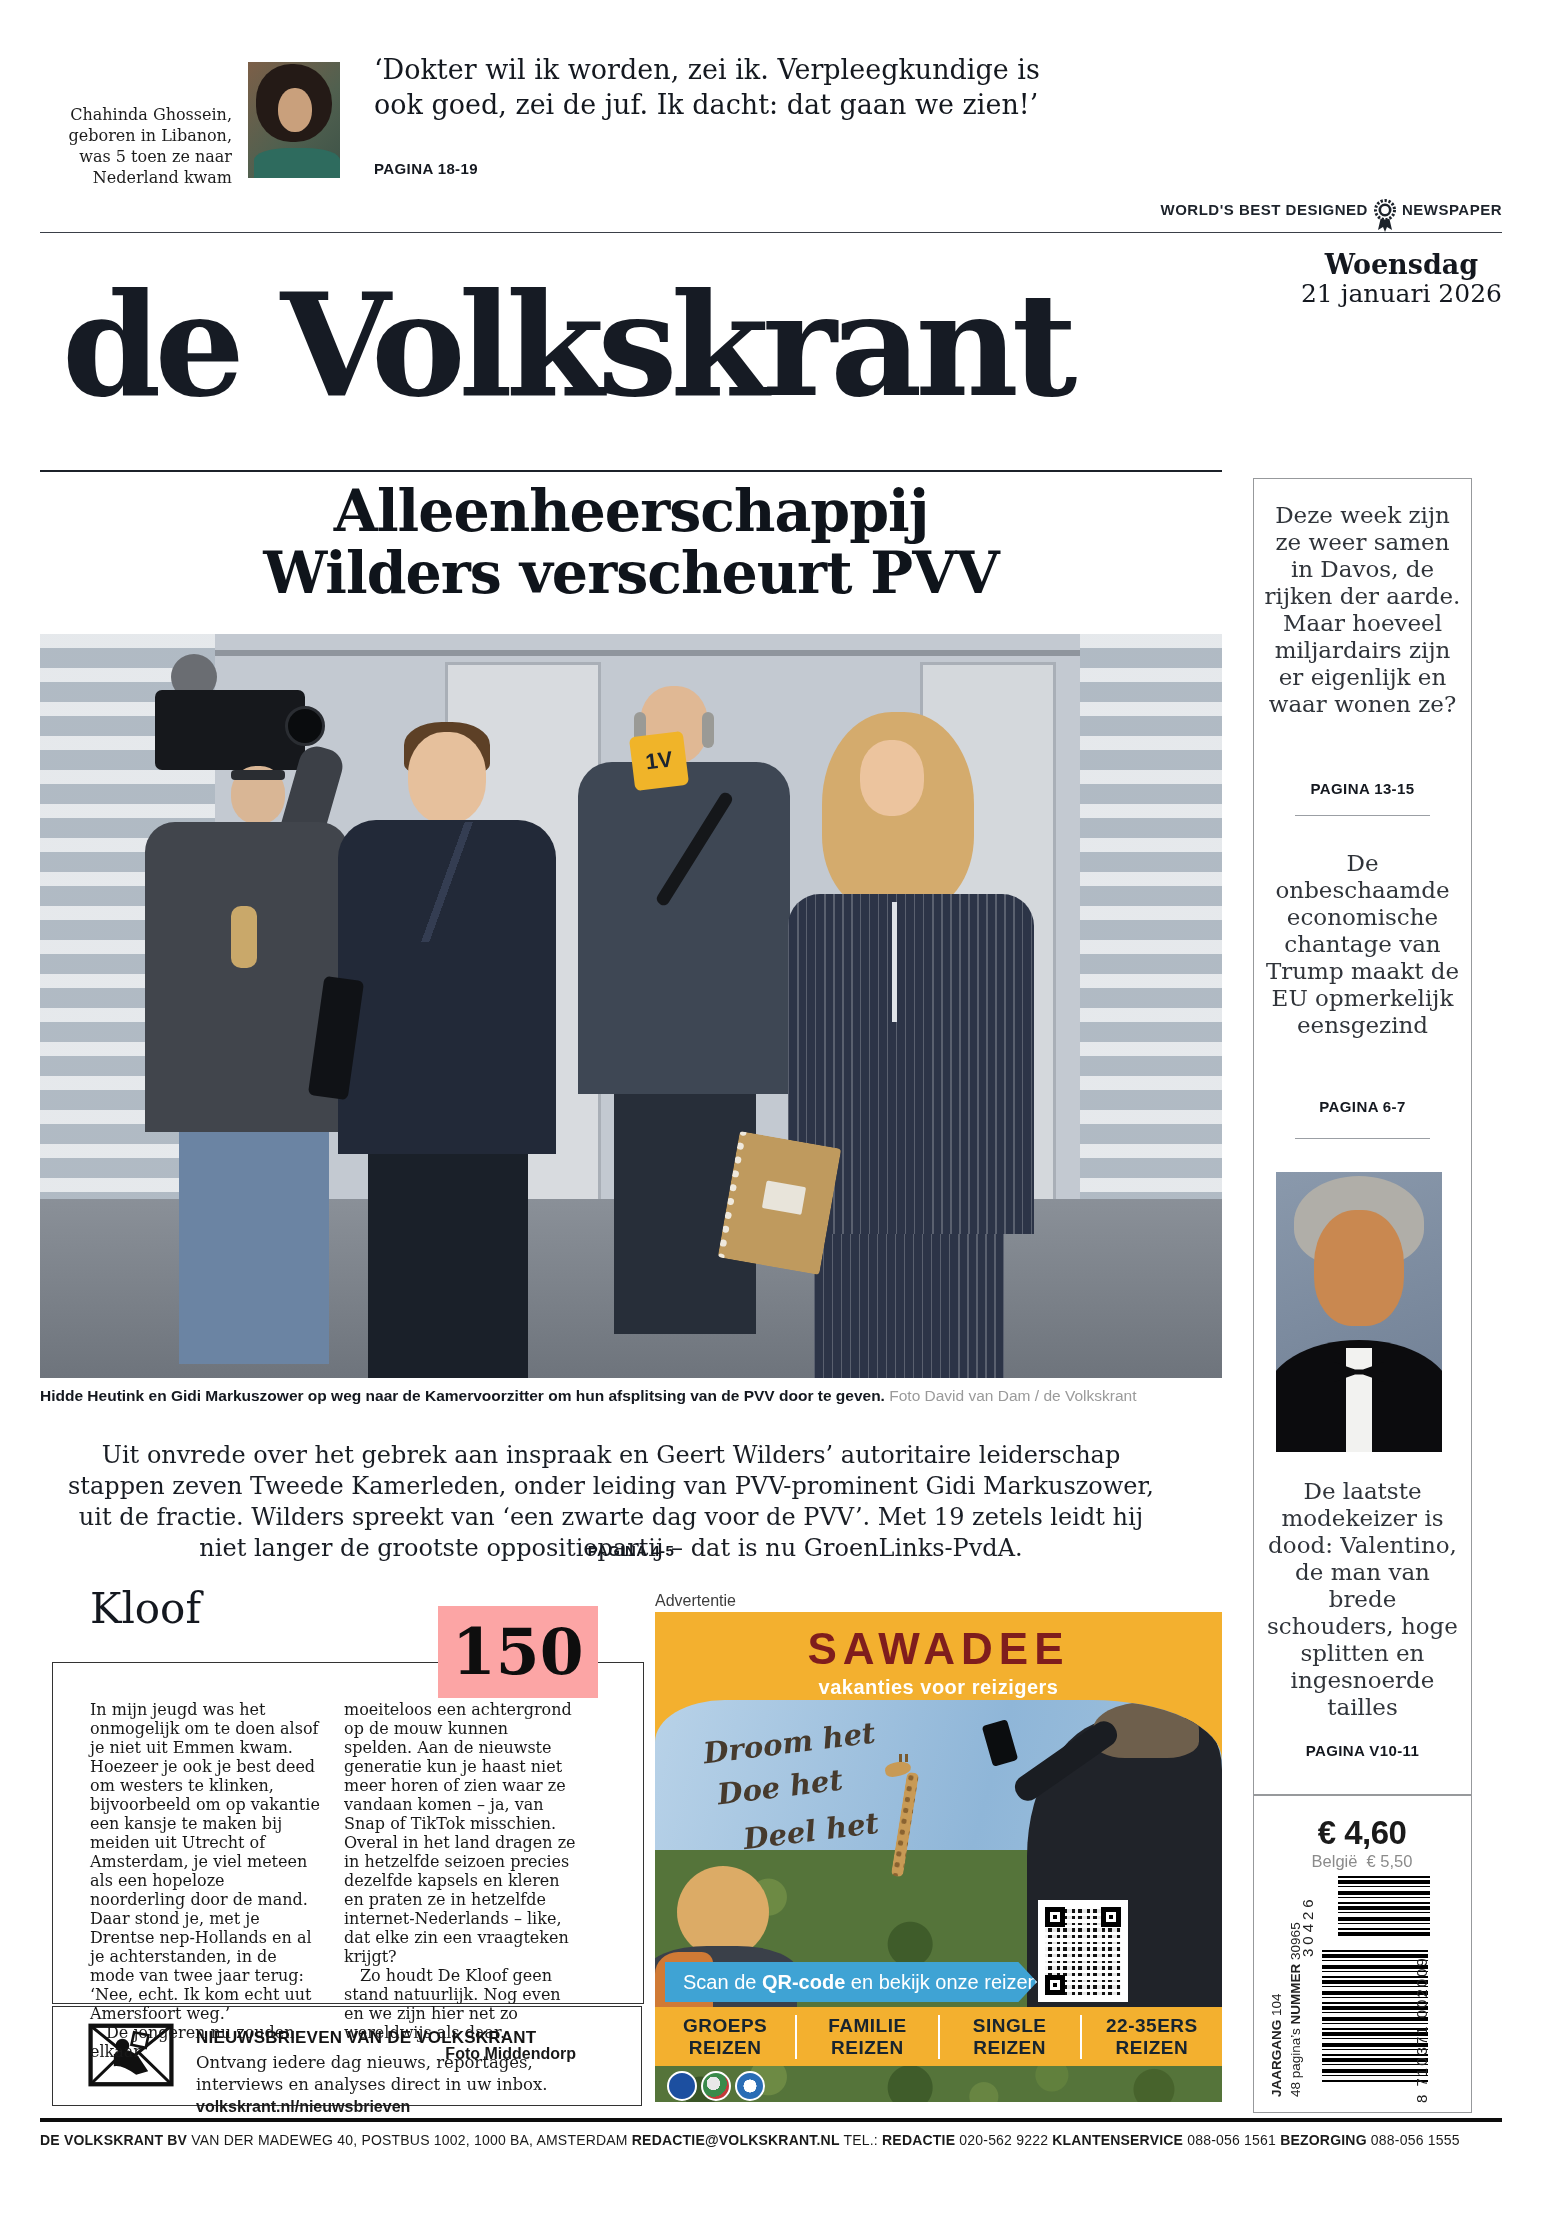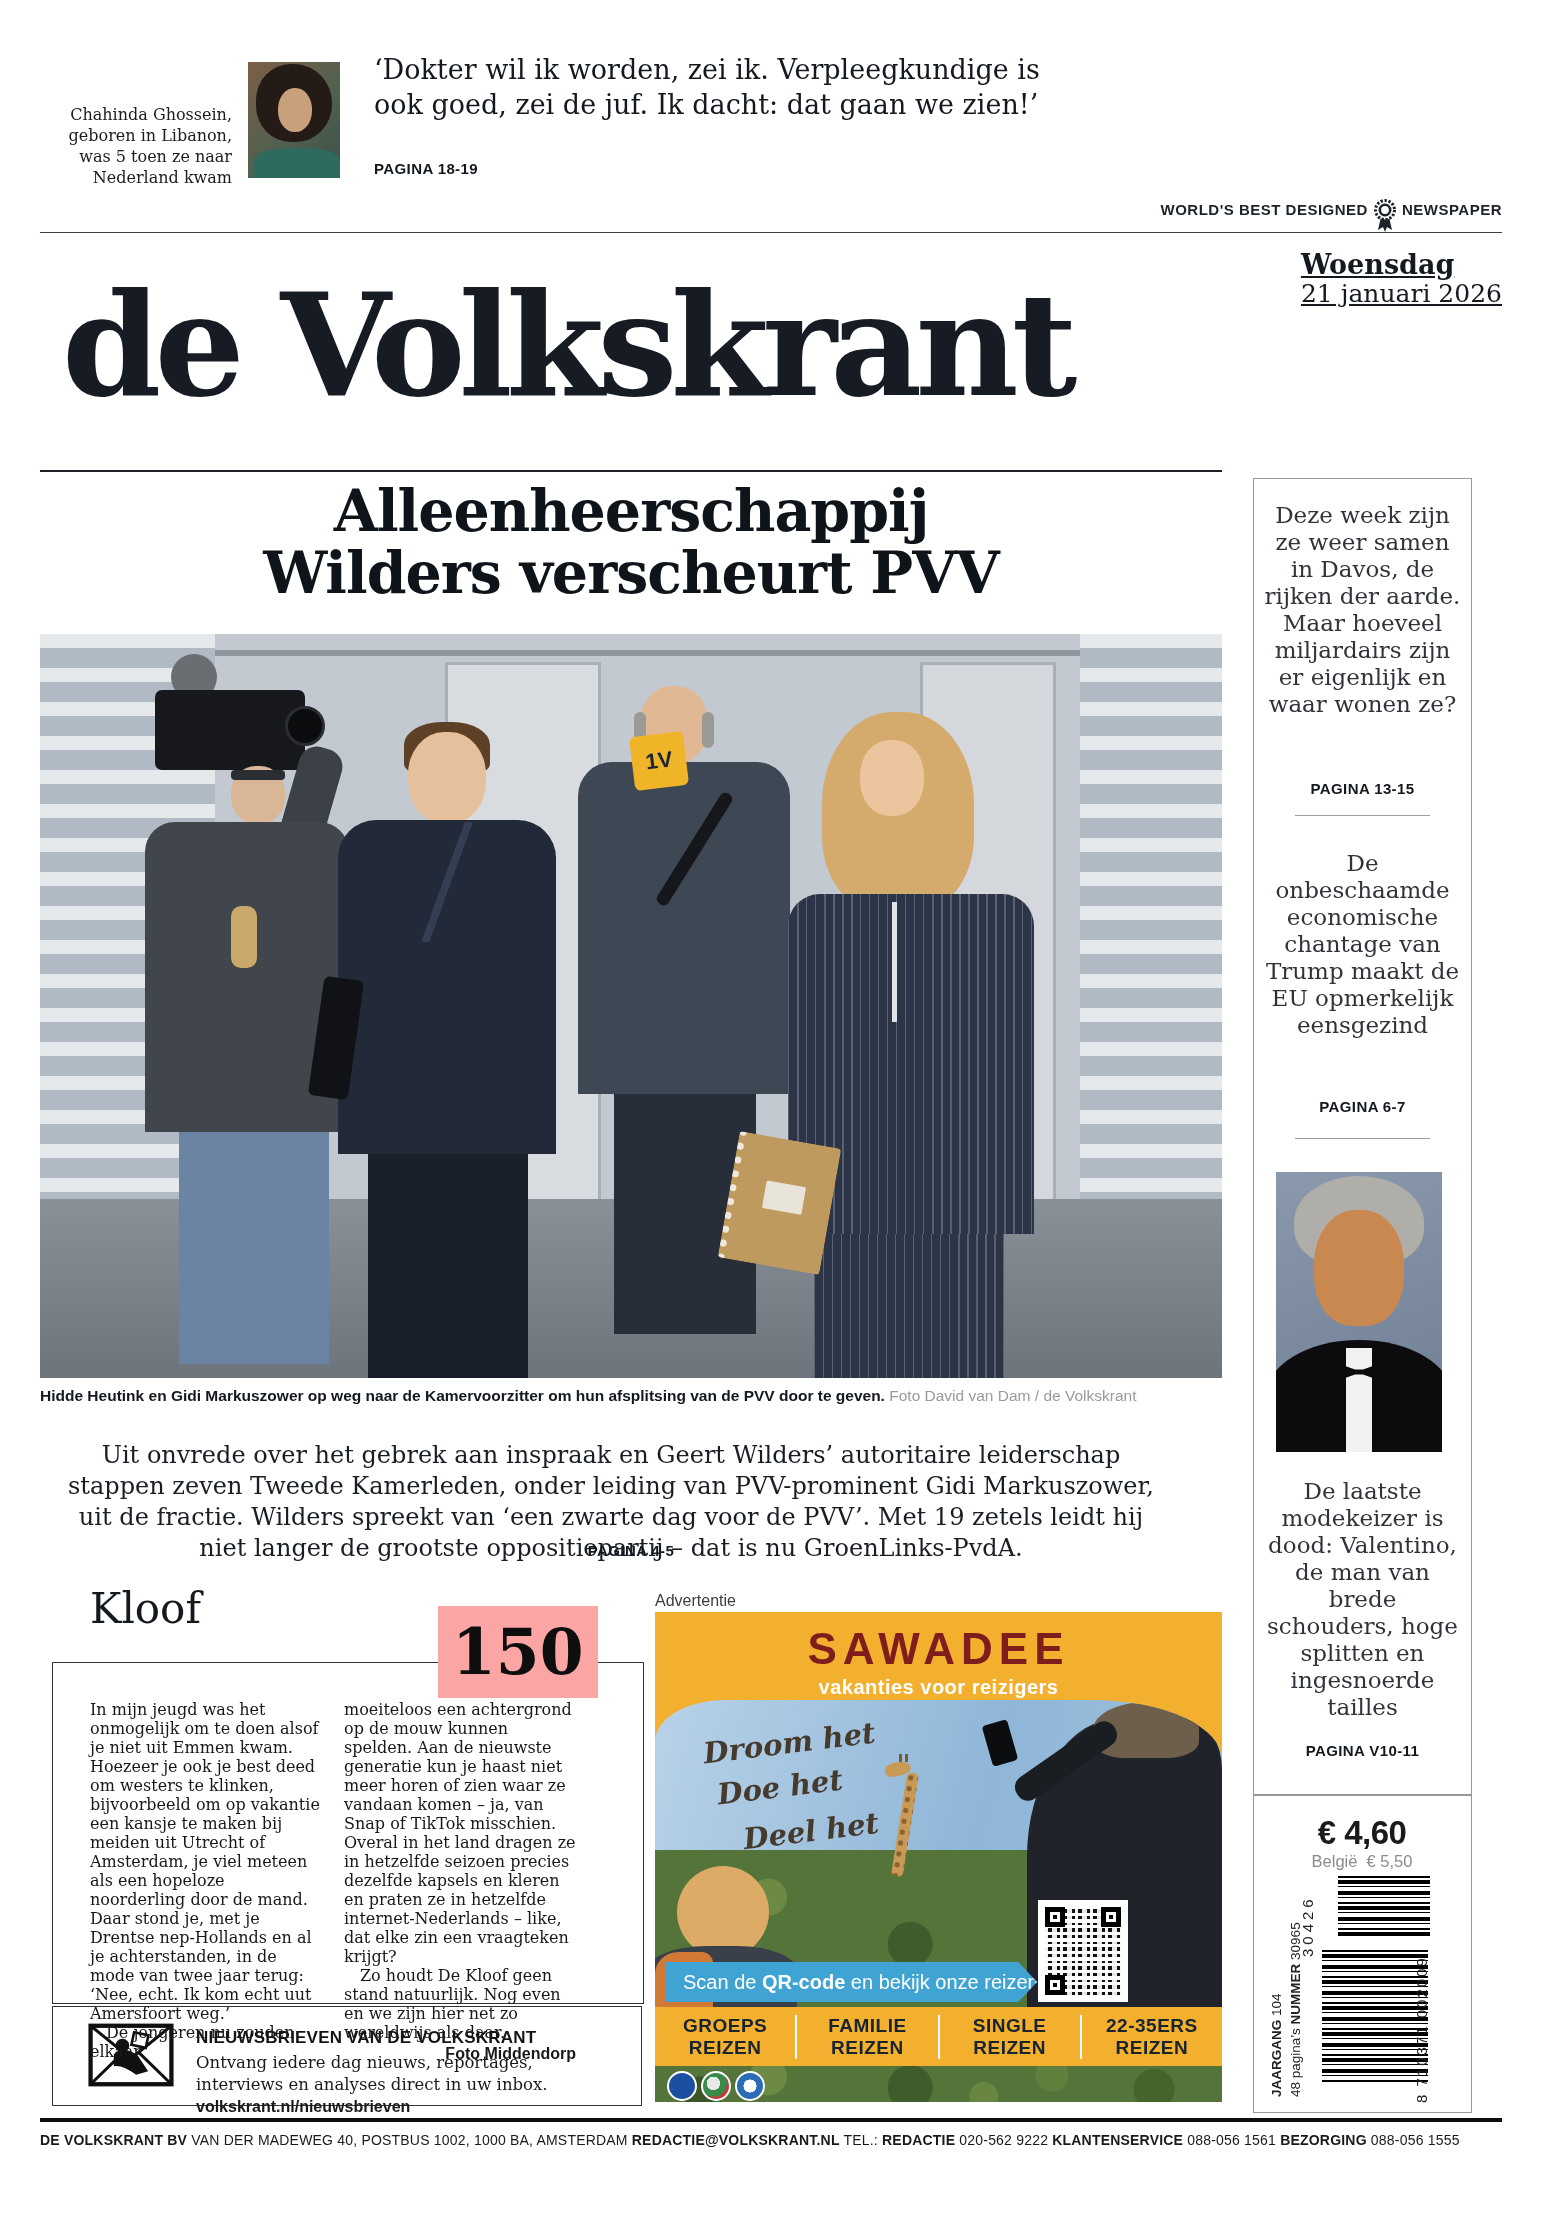--- a/index.html
+++ b/index.html
@@ -79,7 +79,7 @@
 
   <div class="abs masthead" style="left:62px;top:274px;">de Volkskrant</div>
 
-  <div class="abs serif" style="right:40px;top:250px;text-align:left;text-decoration:underline;">
+  <div class="abs serif" style="right:40px;top:250px;text-align:center;">
     <div style="font-weight:bold;font-size:27px;line-height:30px;">Woensdag</div>
     <div style="font-size:25px;line-height:28px;">21 januari 2026</div>
   </div>

